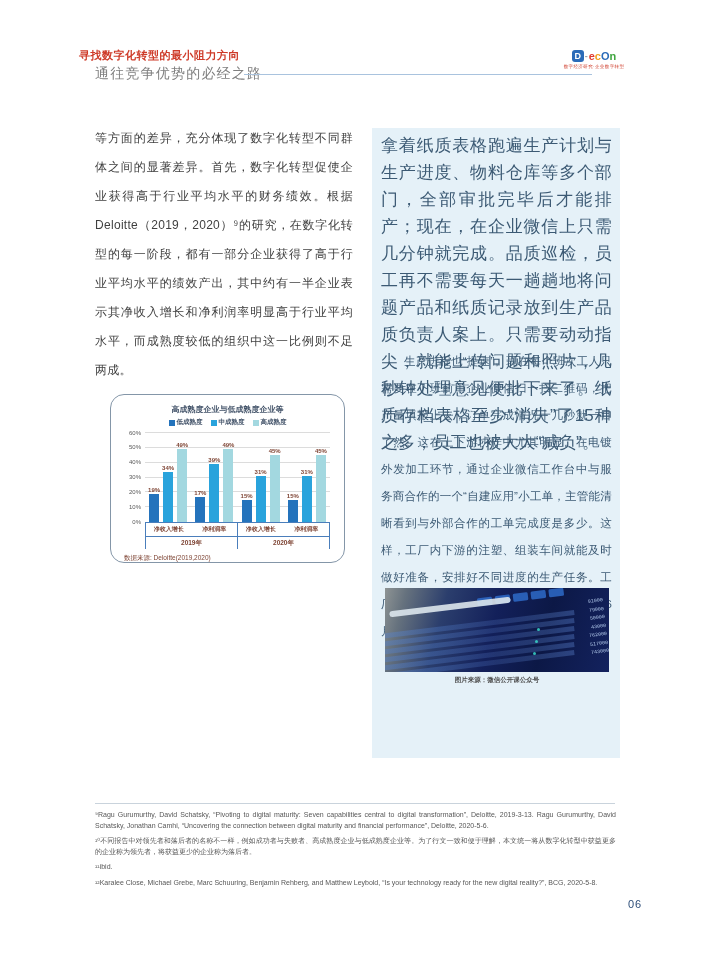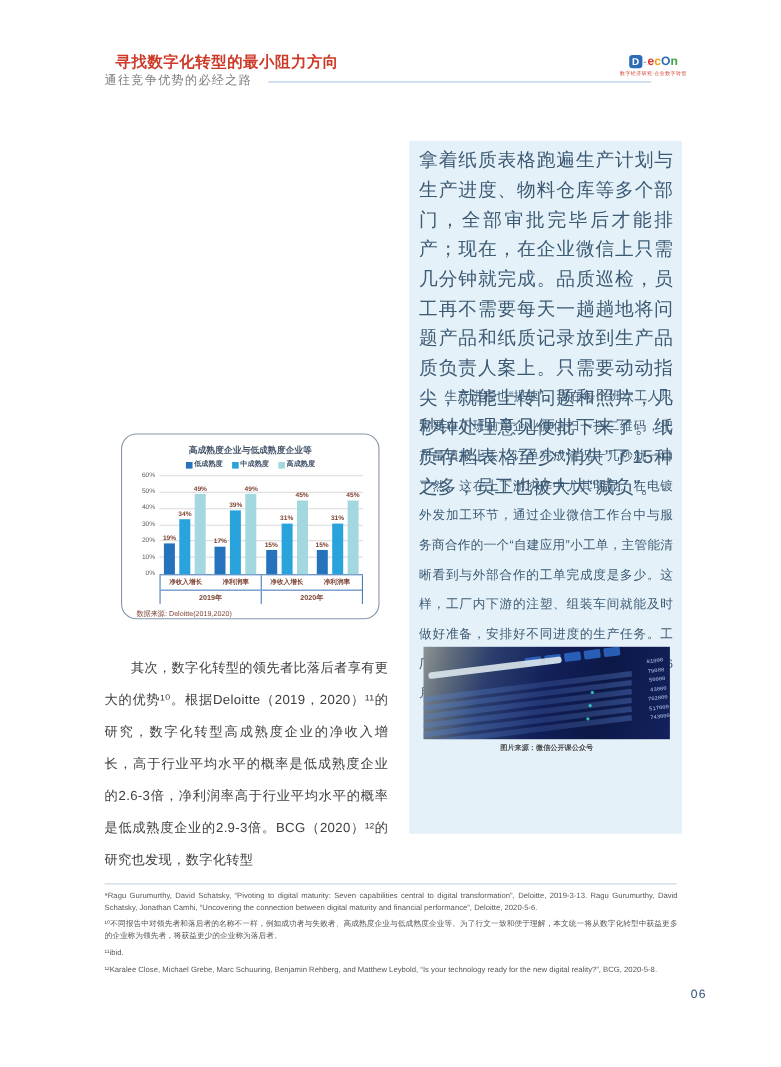--- a/index.html
+++ b/index.html
@@ -8,7 +8,7 @@
   .page { position:relative; width:710px; height:970px; background:#ffffff; overflow:hidden; margin:0 auto; }
 
   
-  .header-title { position:absolute; left:105px; top:48px; font-size:14px; font-weight:bold; color:#CE3A28; letter-spacing:.5px; }
+  .header-title { position:absolute; left:79px; top:48px; font-size:11px; font-weight:bold; color:#CE3A28; letter-spacing:.5px; }
   .header-sub   { position:absolute; left:95px; top:65px; font-size:11px; color:#7F7F7F; letter-spacing:1.2px; }
   .header-rule  { position:absolute; left:244px; top:74px; width:348px; height:1px; background:#A9C3DE; }
 

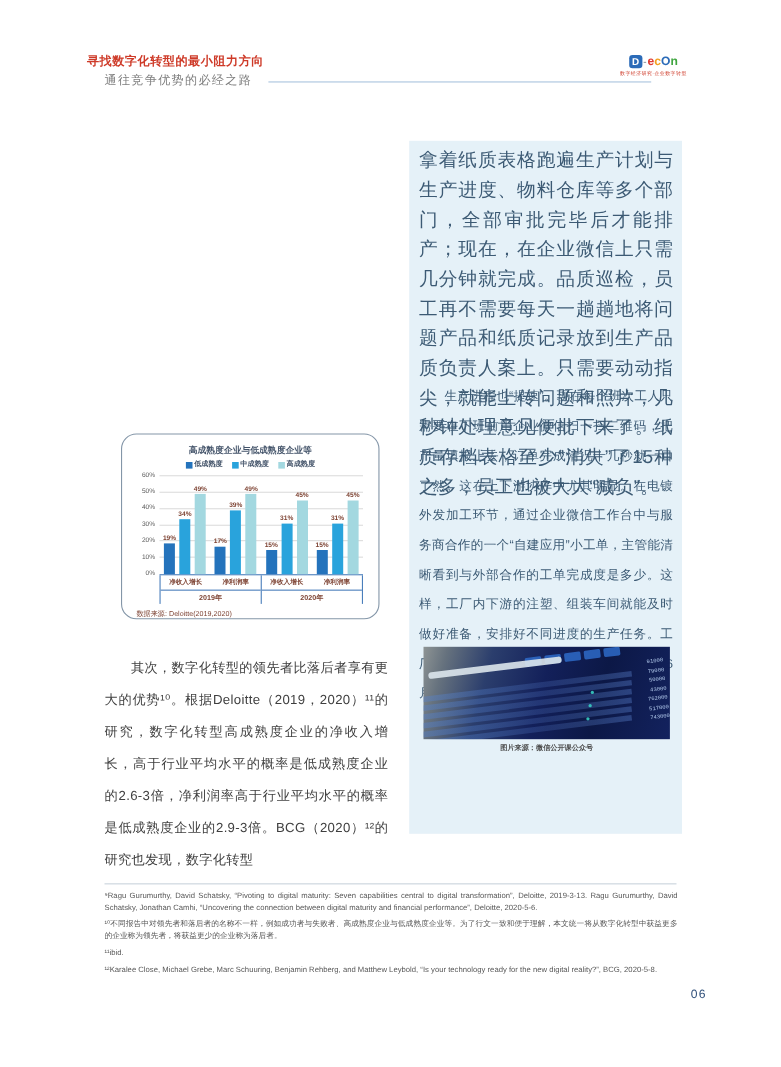--- a/index.html
+++ b/index.html
@@ -9,7 +9,7 @@
 
   
   .header-title { position:absolute; left:79px; top:48px; font-size:11px; font-weight:bold; color:#CE3A28; letter-spacing:.5px; }
-  .header-sub   { position:absolute; left:95px; top:65px; font-size:11px; color:#7F7F7F; letter-spacing:1.2px; }
+  .header-sub   { position:absolute; left:95px; top:65px; font-size:14px; color:#7F7F7F; letter-spacing:1.2px; }
   .header-rule  { position:absolute; left:244px; top:74px; width:348px; height:1px; background:#A9C3DE; }
 
   .logo { position:absolute; left:558px; top:50px; width:72px; text-align:center; }

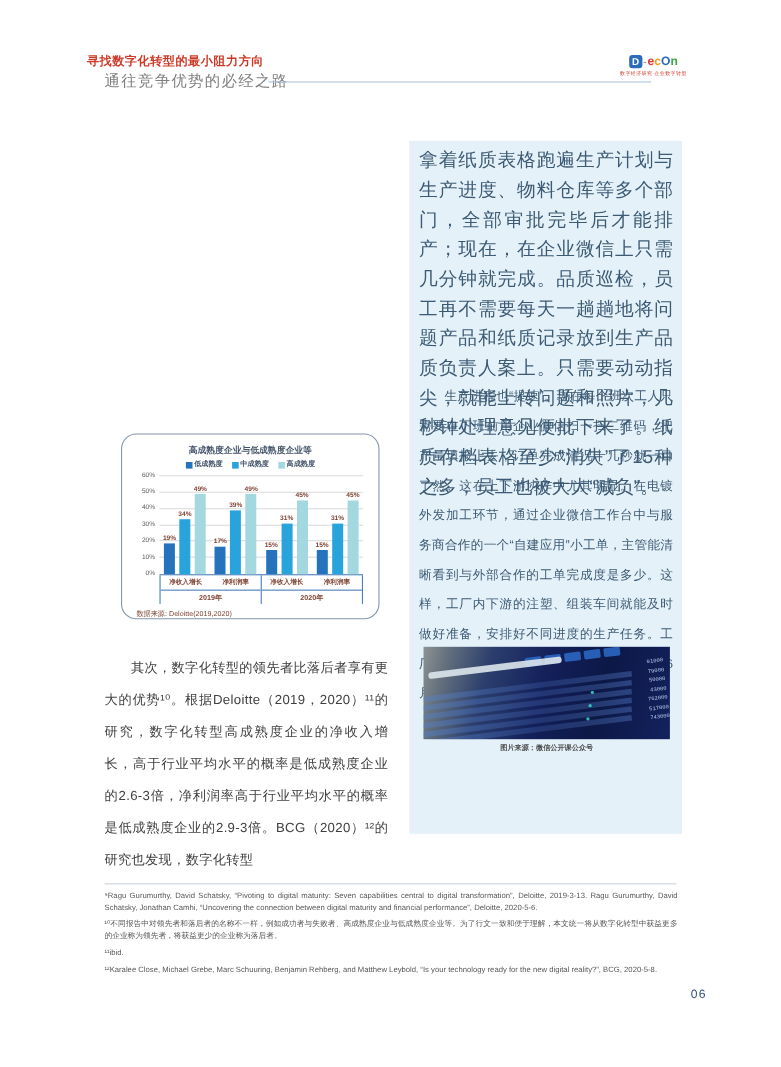--- a/index.html
+++ b/index.html
@@ -89,6 +89,7 @@
     <div class="logo-tagline">数字经济研究·企业数字转型</div>
   </div>
 
+  <div class="col-left-p1">等方面的差异，充分体现了数字化转型不同群体之间的显著差异。首先，数字化转型促使企业获得高于行业平均水平的财务绩效。根据Deloitte（2019，2020）⁹的研究，在数字化转型的每一阶段，都有一部分企业获得了高于行业平均水平的绩效产出，其中约有一半企业表示其净收入增长和净利润率明显高于行业平均水平，而成熟度较低的组织中这一比例则不足两成。</div>
 
   <div class="chart-box">
     <div class="chart-title">高成熟度企业与低成熟度企业等</div>

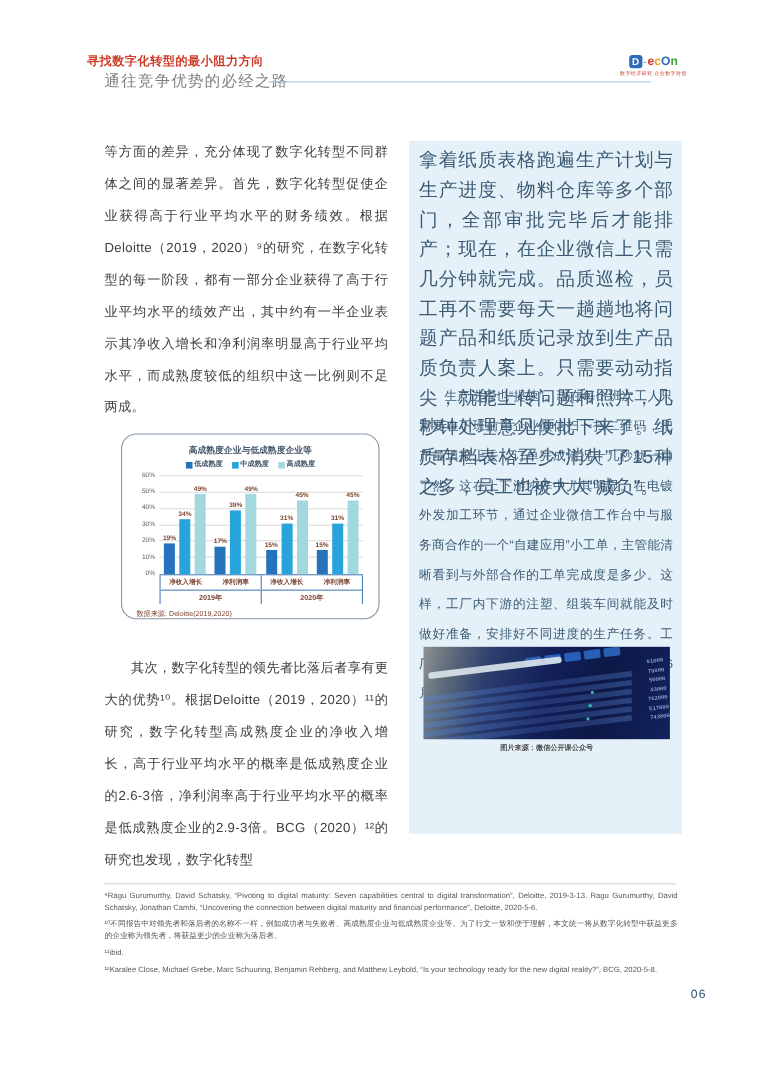--- a/index.html
+++ b/index.html
@@ -207,7 +207,6 @@
     <div class="chart-source">数据来源: Deloitte(2019,2020)</div>
   </div>
 
-  <div class="col-left-p2">其次，数字化转型的领先者比落后者享有更大的优势¹⁰。根据Deloitte（2019，2020）¹¹的研究，数字化转型高成熟度企业的净收入增长，高于行业平均水平的概率是低成熟度企业的2.6-3倍，净利润率高于行业平均水平的概率是低成熟度企业的2.9-3倍。BCG（2020）¹²的研究也发现，数字化转型</div>
 
   <div class="blue-box"></div>
   <div class="col-right-p1">拿着纸质表格跑遍生产计划与生产进度、物料仓库等多个部门，全部审批完毕后才能排产；现在，在企业微信上只需几分钟就完成。品质巡检，员工再不需要每天一趟趟地将问题产品和纸质记录放到生产品质负责人案上。只需要动动指尖，就能上传问题和照片，几秒钟处理意见便批下来了。纸质存档表格至少“消失”了15种之多，员工也被大大“减负”。</div>

